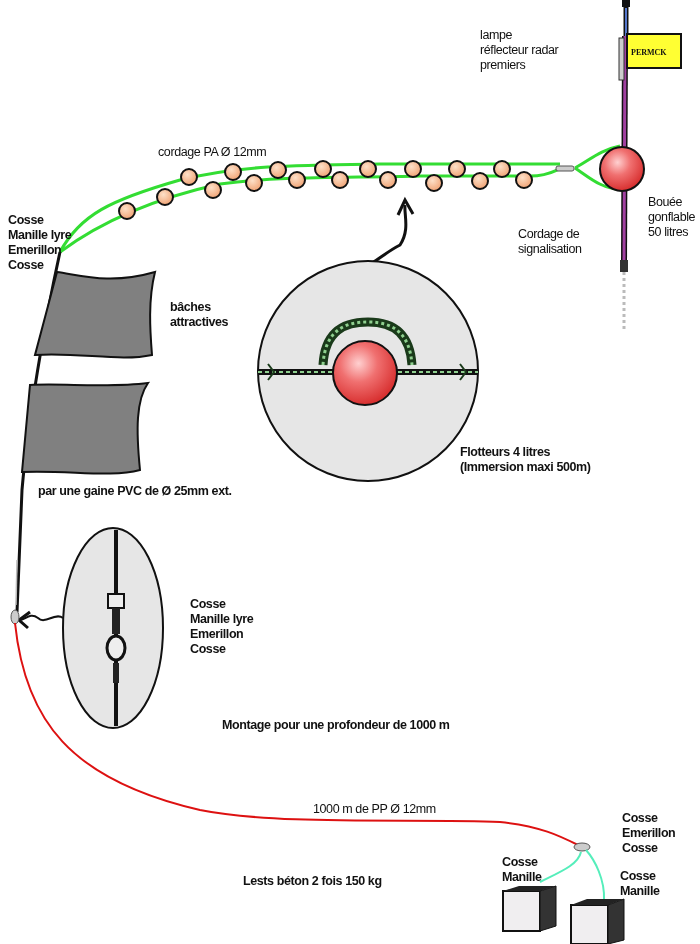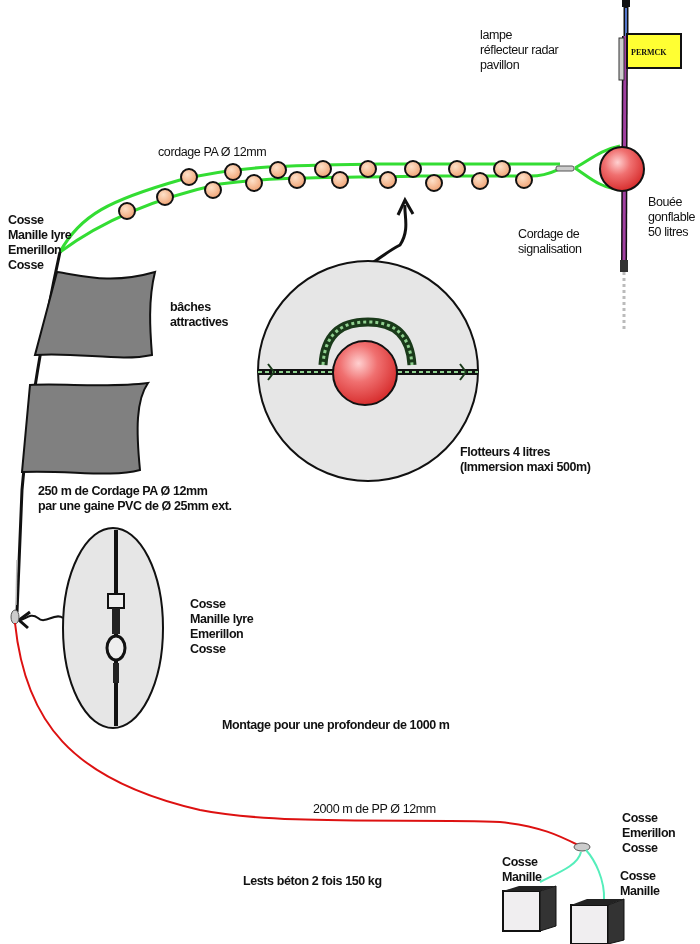--- a/index.html
+++ b/index.html
@@ -128,7 +128,7 @@
 <div class="lbl n" style="left:472px;top:28px;">
   <div>lampe</div>
   <div>réflecteur radar</div>
-  <div>pavillon</div>
+  <div>premiers</div>
 </div>
 
 <div class="lbl n" style="left:158px;top:145px;">cordage PA Ø 12mm</div>

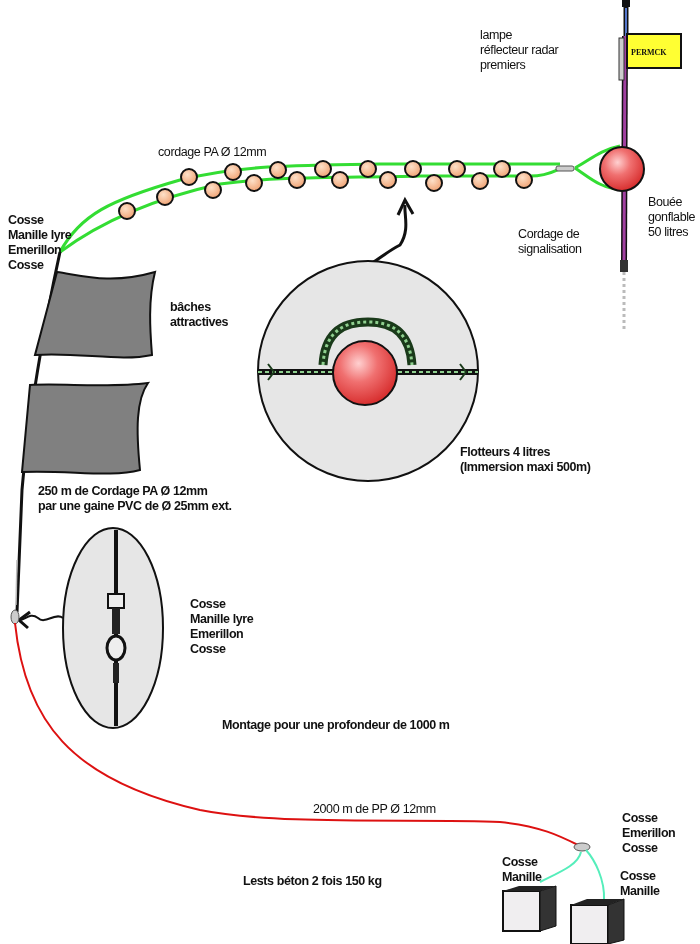--- a/index.html
+++ b/index.html
@@ -162,7 +162,6 @@
 </div>
 
 <div class="lbl" style="left:30px;top:484px;">
-  <div>250 m de Cordage PA Ø 12mm</div>
   <div>par une gaine PVC de Ø 25mm ext.</div>
 </div>
 

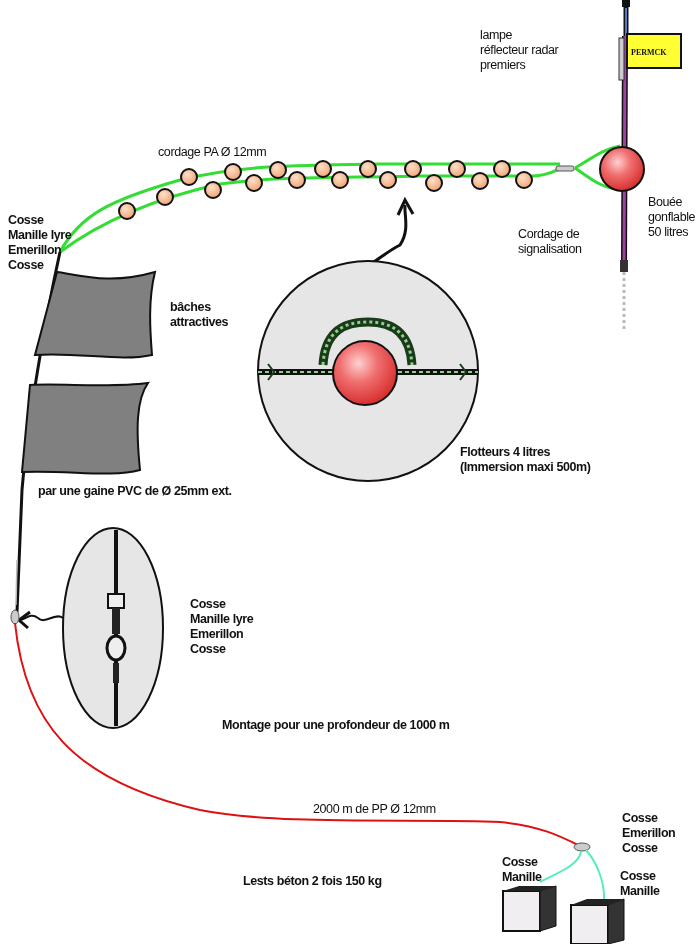--- a/index.html
+++ b/index.html
@@ -174,7 +174,7 @@
 
 <div class="lbl" style="left:222px;top:718px;">Montage pour une profondeur de 1000 m</div>
 
-<div class="lbl n" style="left:313px;top:802px;">2000 m de PP Ø 12mm</div>
+<div class="lbl n" style="left:313px;top:802px;">1000 m de PP Ø 12mm</div>
 
 <div class="lbl" style="left:614px;top:811px;">
   <div>Cosse</div>

